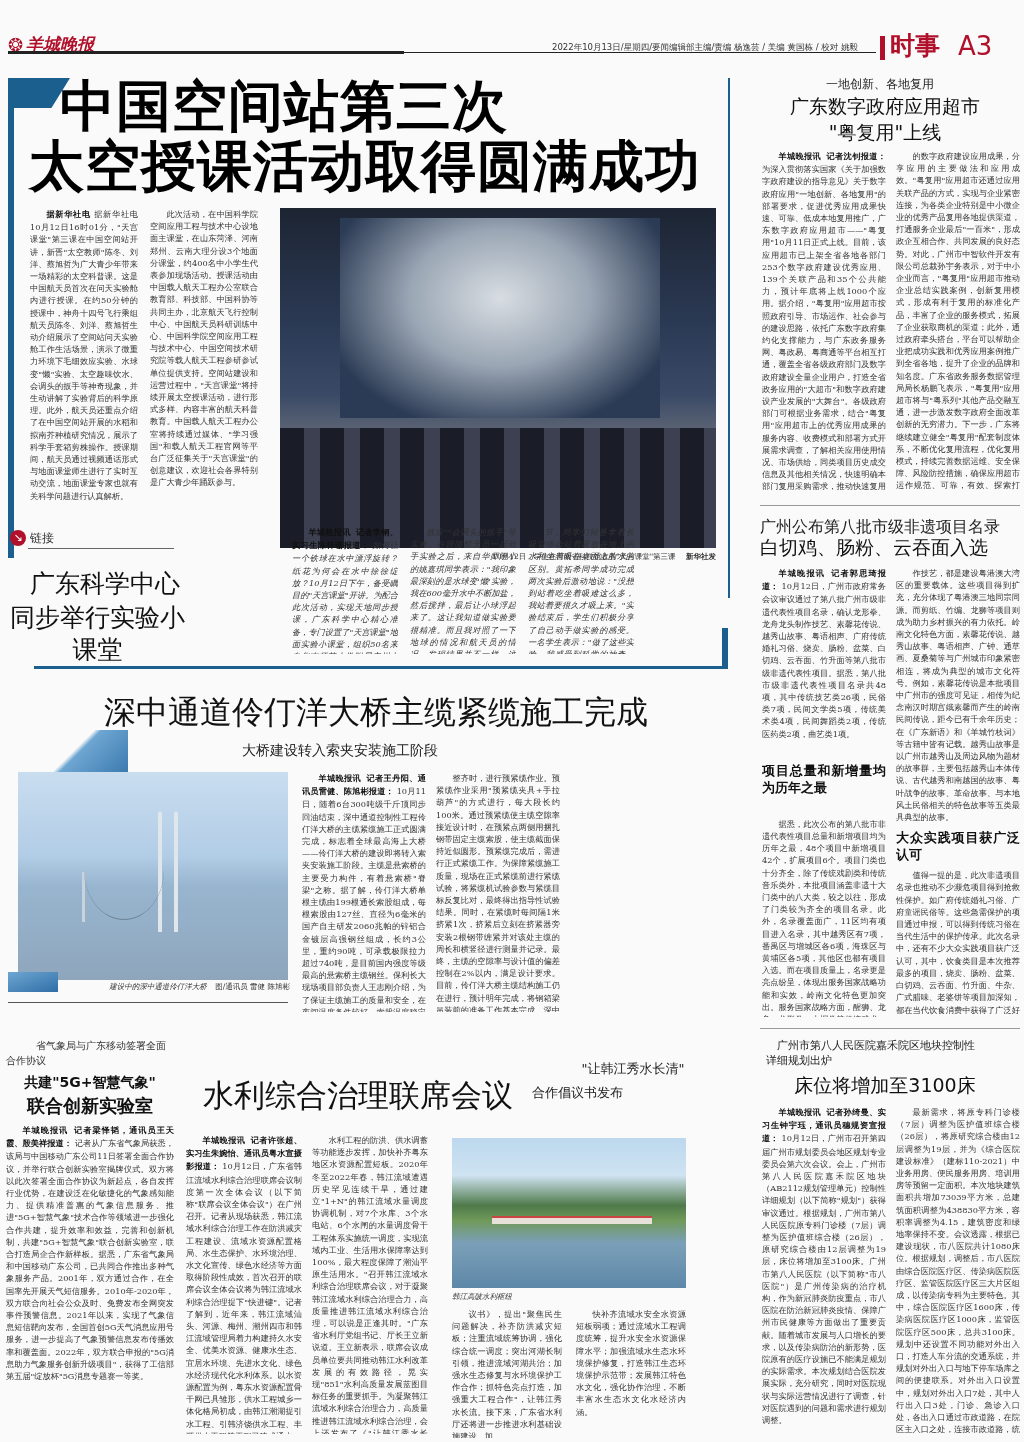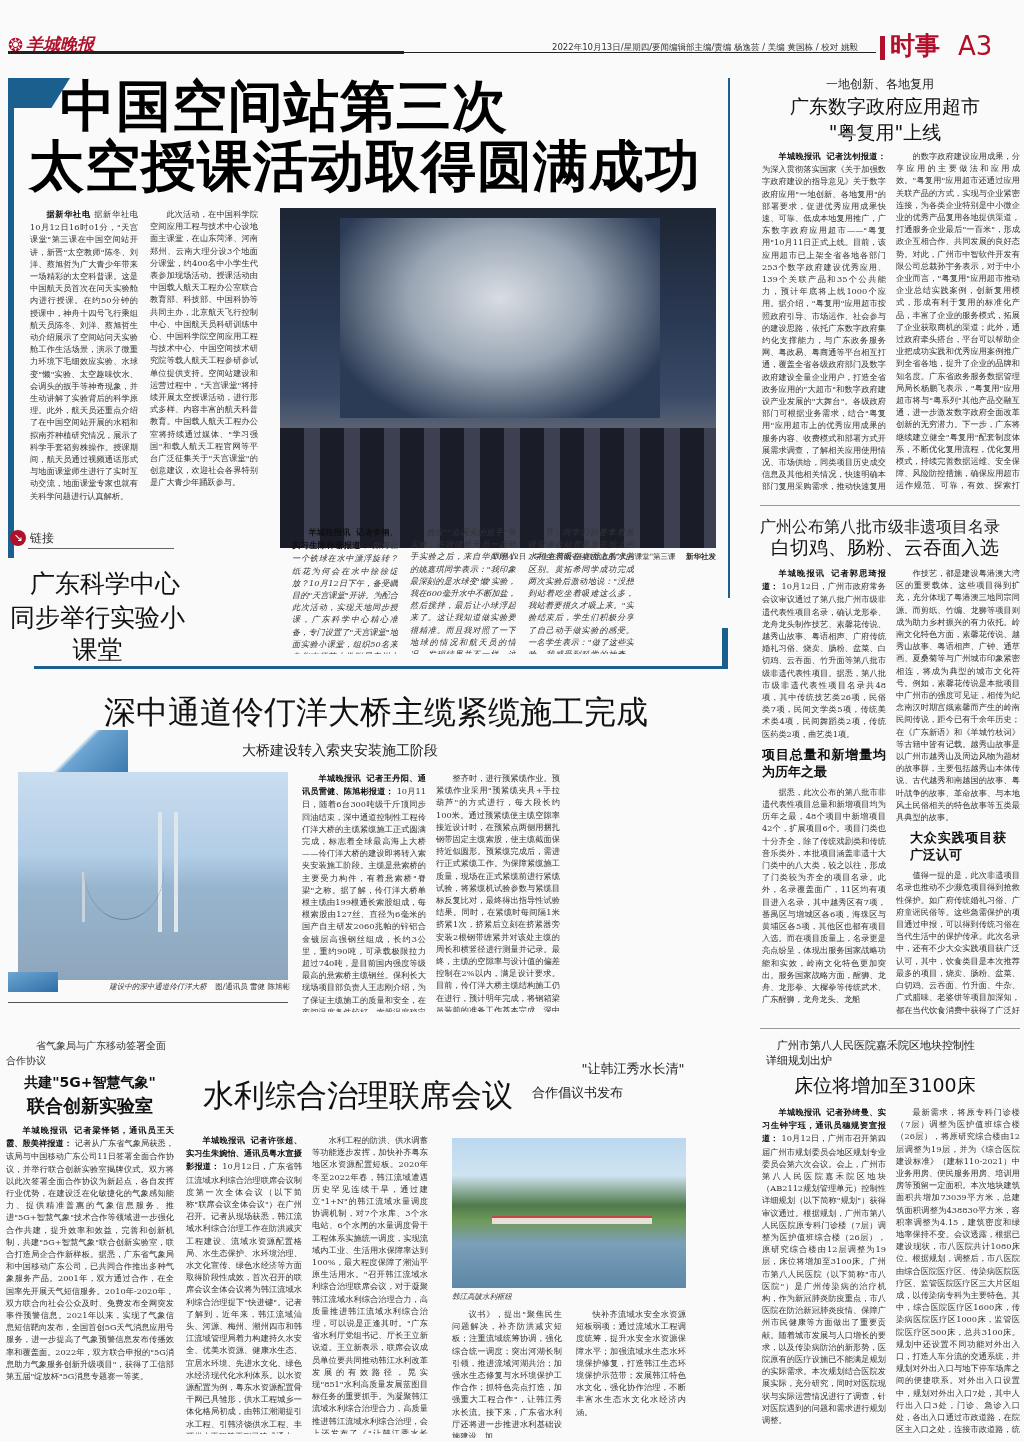--- a/index.html
+++ b/index.html
@@ -115,7 +115,7 @@
 
 <div class="abs" style="left:760px;top:505px;width:264px;height:520px">
   <div class="abs sans" style="left:0;top:12px;width:240px;text-align:center;font-size:16px;color:#222">广州公布第八批市级非遗项目名录</div>
-  <div class="abs sans" style="left:0;top:30px;width:250px;text-align:center;font-size:19px;line-height:24px;color:#111">白切鸡、肠粉、云吞面入选</div>
+  <div class="abs sans" style="left:0;top:30px;width:250px;font-size:19px;line-height:24px;color:#111">白切鸡、肠粉、云吞面入选</div>
   <div class="col body-text" style="left:2px;top:62px;width:124px;height:450px">
     <span class="lead">羊城晚报讯 记者郭思琦报道：</span>
     <span>10月12日，广州市政府常务会议审议通过了第八批广州市级非遗代表性项目名录，确认龙形拳、龙舟龙头制作技艺、素馨花传说、越秀山故事、粤语相声、广府传统婚礼习俗、烧卖、肠粉、盆菜、白切鸡、云吞面、竹升面等第八批市级非遗代表性项目。据悉，第八批市级非遗代表性项目名录共48项，其中传统技艺类26项，民俗类7项，民间文学类5项，传统美术类4项，民间舞蹈类2项，传统医药类2项，曲艺类1项。</span>

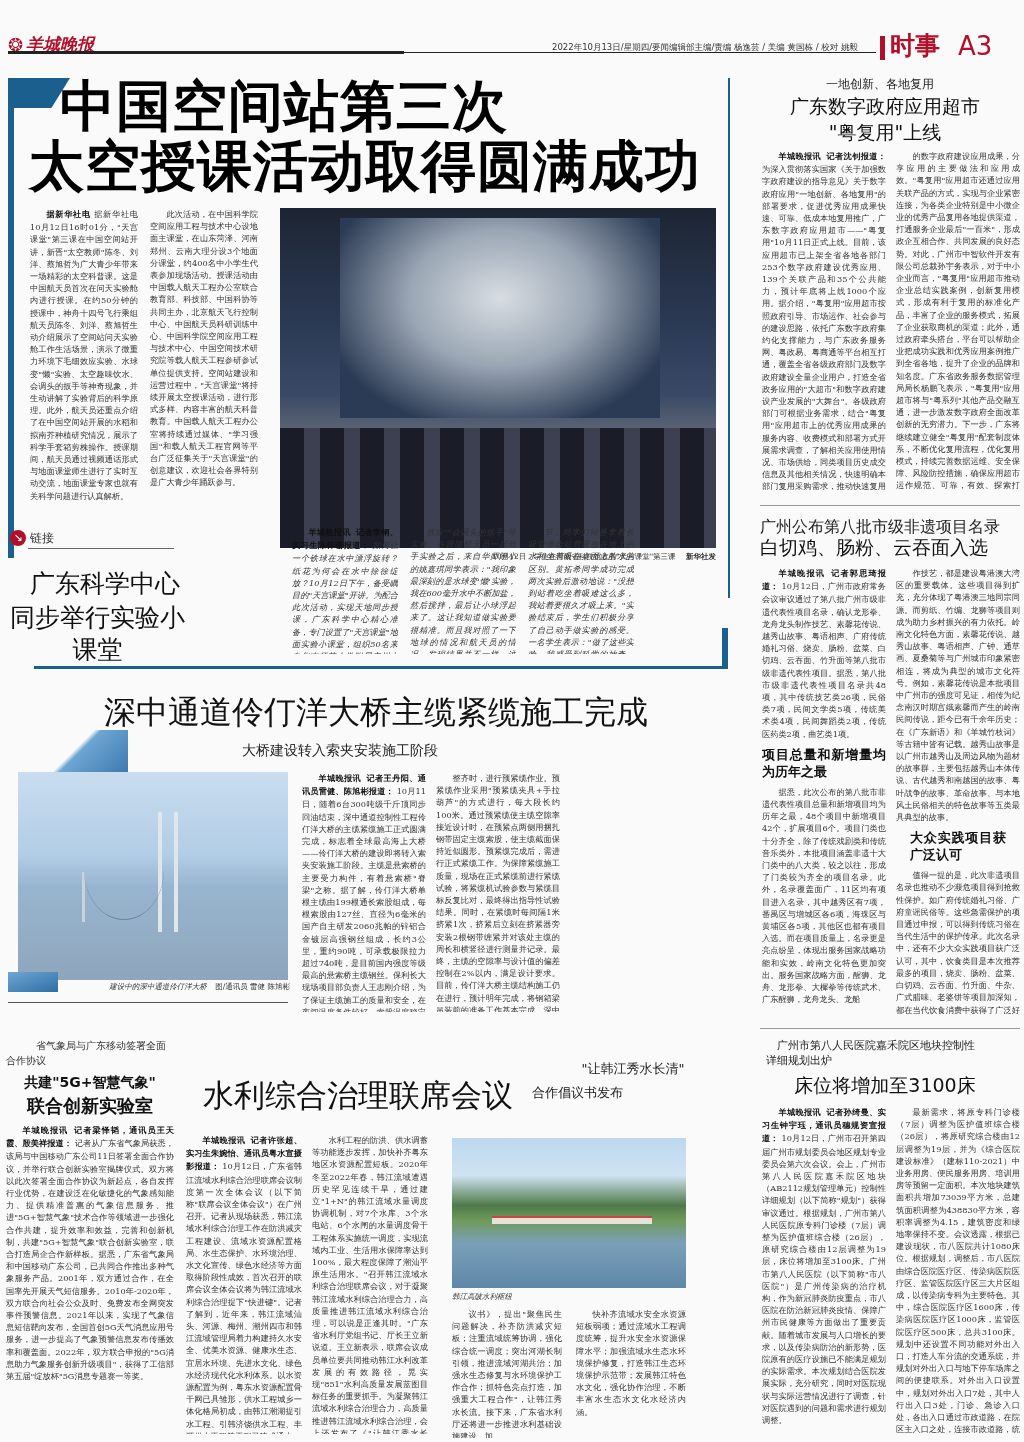--- a/index.html
+++ b/index.html
@@ -119,7 +119,7 @@
   <div class="col body-text" style="left:2px;top:62px;width:124px;height:450px">
     <span class="lead">羊城晚报讯 记者郭思琦报道：</span>
     <span>10月12日，广州市政府常务会议审议通过了第八批广州市级非遗代表性项目名录，确认龙形拳、龙舟龙头制作技艺、素馨花传说、越秀山故事、粤语相声、广府传统婚礼习俗、烧卖、肠粉、盆菜、白切鸡、云吞面、竹升面等第八批市级非遗代表性项目。据悉，第八批市级非遗代表性项目名录共48项，其中传统技艺类26项，民俗类7项，民间文学类5项，传统美术类4项，民间舞蹈类2项，传统医药类2项，曲艺类1项。</span>
-    <div class="subhead" style="text-indent:0;margin:6px 0">项目总量和新增量均为历年之最</div>
+    <div class="subhead" style="text-indent:0;margin:22px 0">项目总量和新增量均为历年之最</div>
     <div>据悉，此次公布的第八批市非遗代表性项目总量和新增项目均为历年之最，48个项目中新增项目42个，扩展项目6个。项目门类也十分齐全，除了传统戏剧类和传统音乐类外，本批项目涵盖非遗十大门类中的八大类，较之以往，形成了门类较为齐全的项目名录。此外，名录覆盖面广，11区均有项目进入名录，其中越秀区有7项，番禺区与增城区各6项，海珠区与黄埔区各5项，其他区也都有项目入选。而在项目质量上，名录更是亮点纷呈，体现出服务国家战略功能和实效，岭南文化特色更加突出。服务国家战略方面，醒狮、龙舟、龙形拳、大樨拳等传统武术、广东醒狮，龙舟龙头、龙船</div>
   </div>
   <div class="col body-text" style="left:136px;top:62px;width:124px;height:450px">

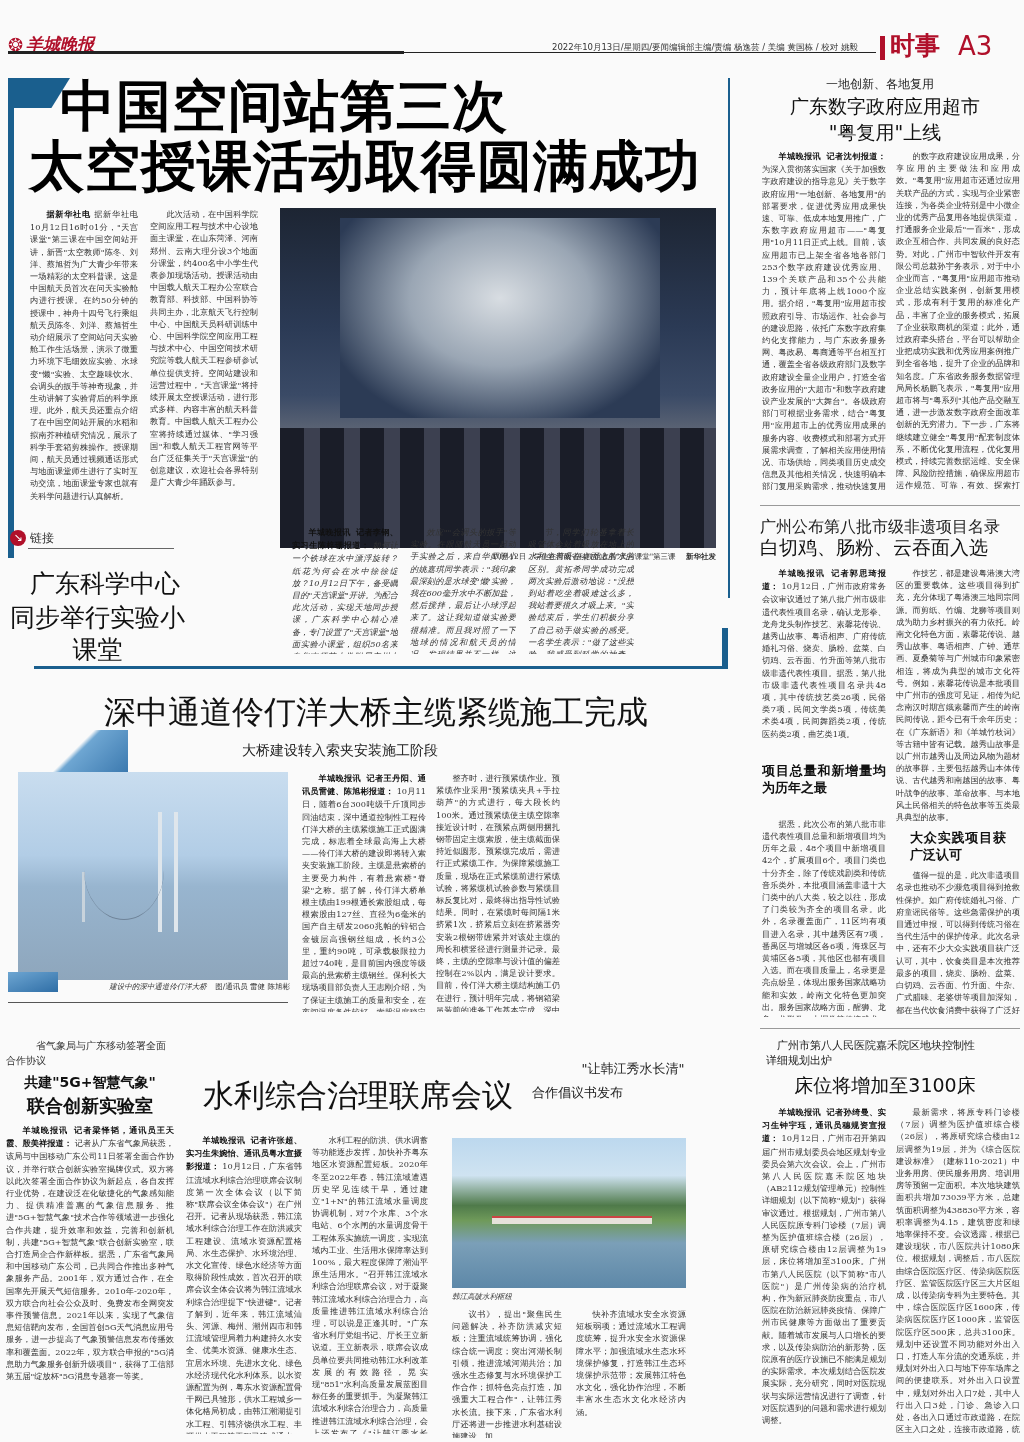--- a/index.html
+++ b/index.html
@@ -124,7 +124,7 @@
   </div>
   <div class="col body-text" style="left:136px;top:62px;width:124px;height:450px">
     <span>作技艺，都是建设粤港澳大湾区的重要载体。这些项目得到扩充，充分体现了粤港澳三地同宗同源。而剪纸、竹编、龙狮等项目则成为助力乡村振兴的有力依托。岭南文化特色方面，素馨花传说、越秀山故事、粤语相声、广钟、通草画、夏桑菊等与广州城市印象紧密相连，将成为典型的城市文化符号。例如，素馨花传说是本批项目中广州市的强度可见证，相传为纪念南汉时期宫娥素馨而产生的岭南民间传说，距今已有千余年历史；在《广东新语》和《羊城竹枝词》等古籍中皆有记载。越秀山故事是以广州市越秀山及周边风物为题材的故事群，主要包括越秀山本体传说、古代越秀和南越国的故事、粤叶战争的故事、革命故事、与本地风土民俗相关的特色故事等五类最具典型的故事。</span>
-    <div class="subhead" style="text-indent:0;margin:6px 14px">大众实践项目获广泛认可</div>
+    <div class="subhead" style="text-indent:0;margin:6px 0">大众实践项目获广泛认可</div>
     <div>值得一提的是，此次非遗项目名录也推动不少濒危项目得到抢救性保护。如广府传统婚礼习俗、广府童谣民俗等。这些急需保护的项目通过申报，可以得到传统习俗在当代生活中的保护传承。此次名录中，还有不少大众实践项目获广泛认可，其中，饮食类目是本次推荐最多的项目，烧卖、肠粉、盆菜、白切鸡、云吞面、竹升面、牛杂、广式腊味、老婆饼等项目加深知，都在当代饮食消费中获得了广泛好评，体现出饮食项目地位与国民消费在作为产业链的主要环节，通过认定发展与保护的全面，是此次非遗项目中最具生命力的社会文化资源以及代表性的支撑。</div>
   </div>
 </div>

